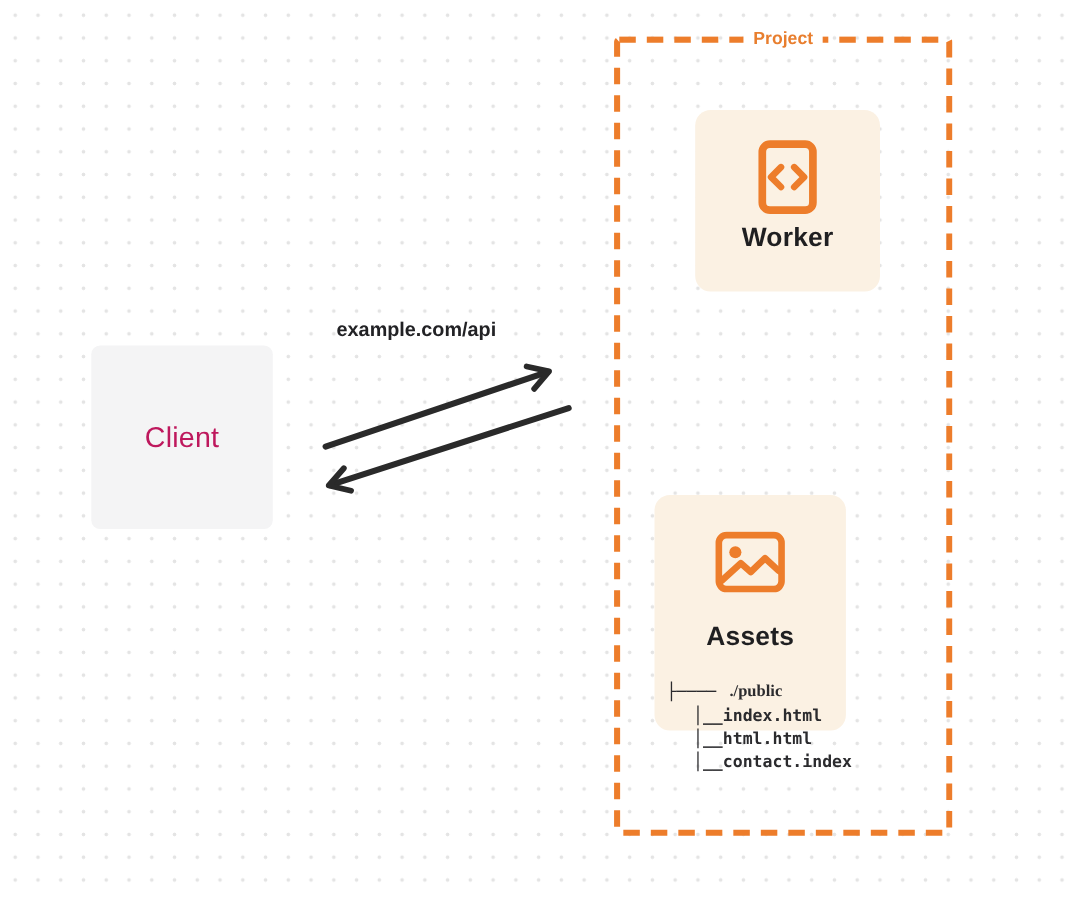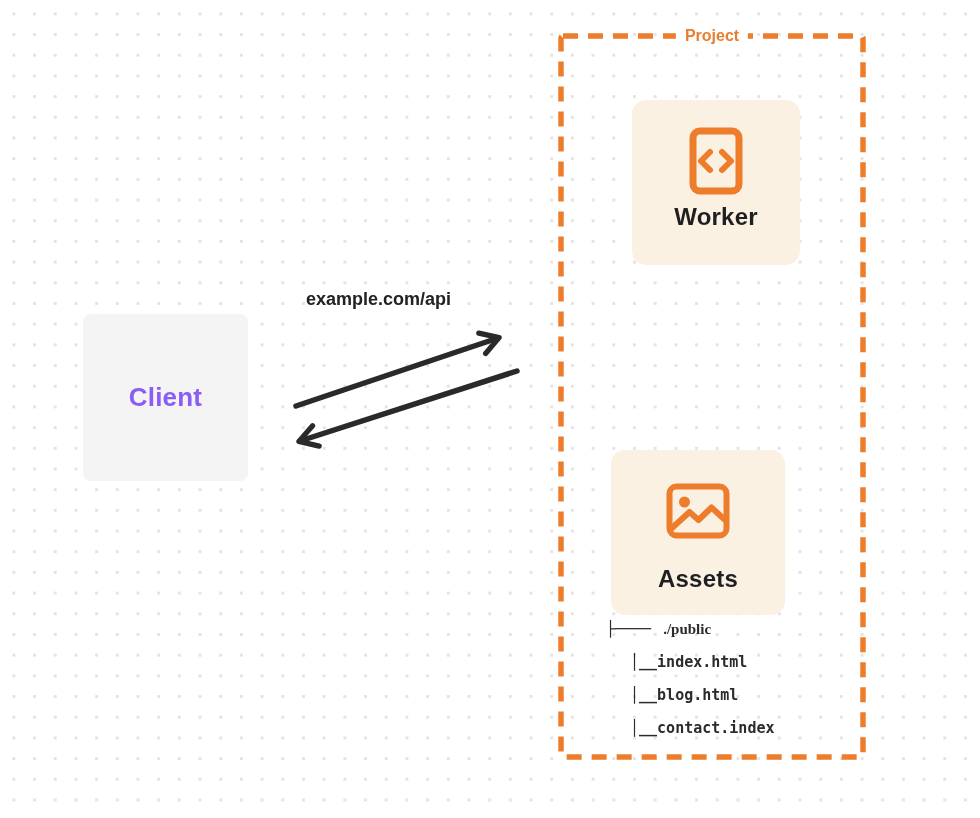--- a/index.html
+++ b/index.html
@@ -25,7 +25,7 @@
     display: flex; align-items: center; justify-content: center;
   }
   .client-box .node-label {
-    font-size: 26px; font-weight: 700; color: #8b5cf6; letter-spacing: 0.2px;
+    font-size: 26px; font-weight: 400; color: #be185d; letter-spacing: 0.2px;
   }
 
   

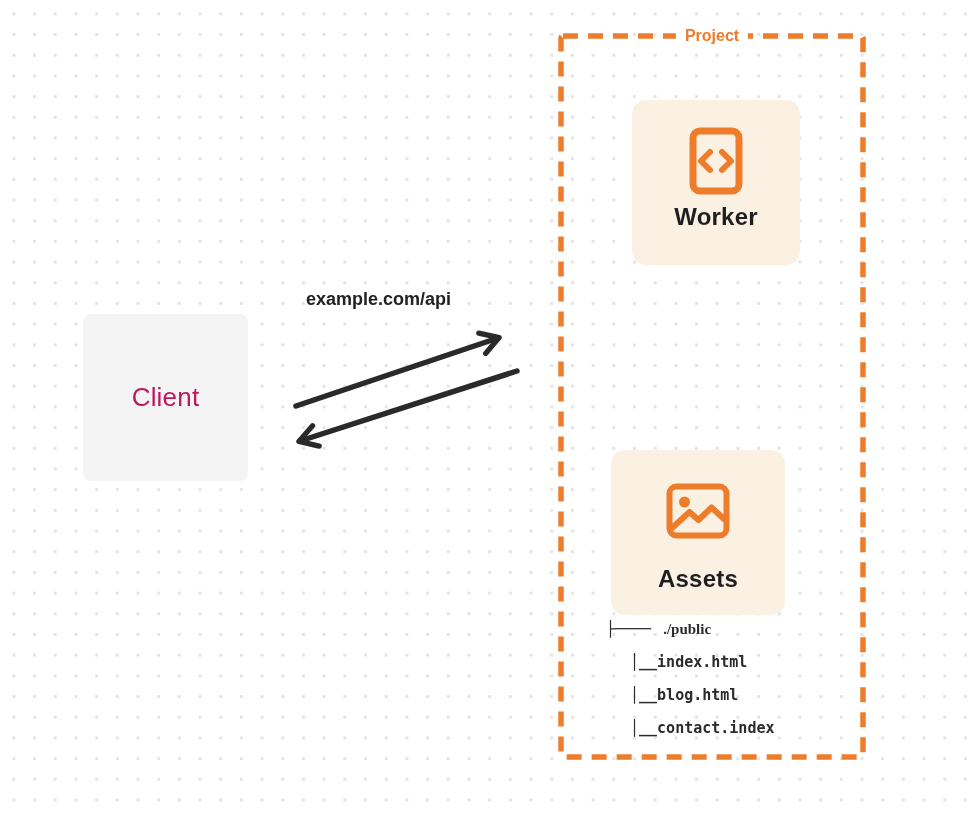--- a/index.html
+++ b/index.html
@@ -63,7 +63,7 @@
     display: flex; flex-direction: column; align-items: center;
   }
   .card.worker { left: 632px; top: 100px; width: 168px; height: 165px; }
-  .card.assets { left: 611px; top: 450px; width: 174px; height: 165px; }
+  .card.assets { left: 595px; top: 450px; width: 174px; height: 214px; }
   .card .card-icon { margin-top: 27px; }
   .card.assets .card-icon { margin-top: 33px; }
   .card .card-label {

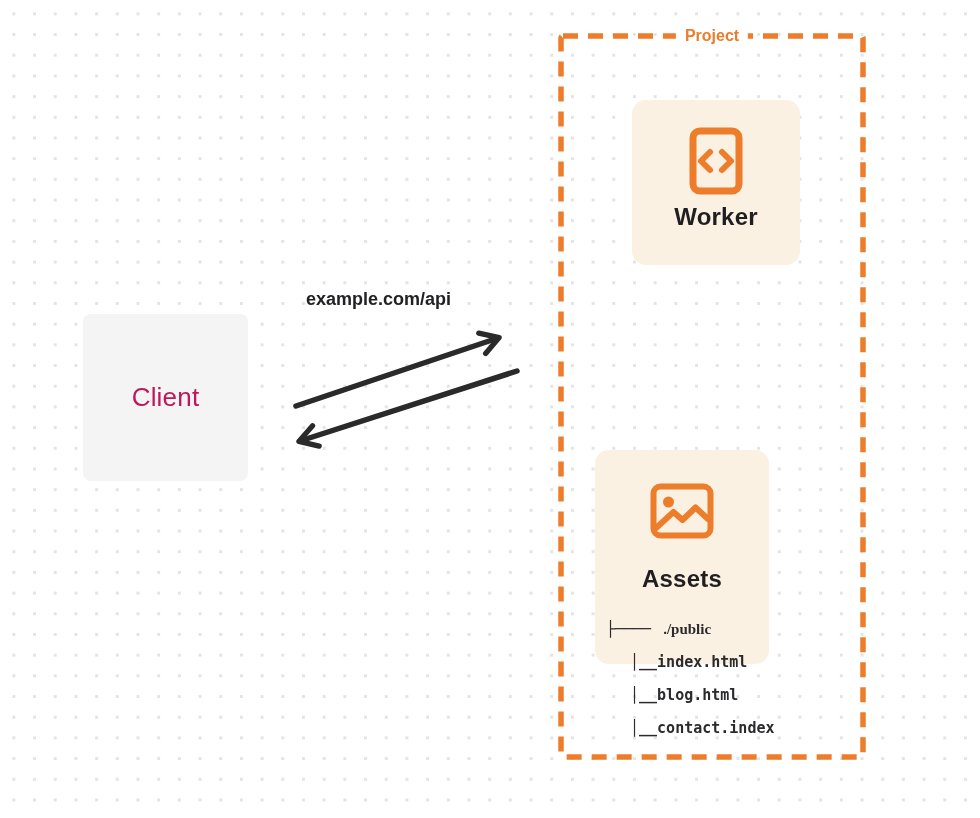--- a/index.html
+++ b/index.html
@@ -82,7 +82,7 @@
     color: #2b2b2e;
   }
   .tree-row { display: flex; white-space: pre; }
-  .tree-row.file { padding-left: 24px; margin-top: 12px; }
+  .tree-row.file { padding-left: 24px; }
   .tree-name { flex: 1; }
   .tree-root-name { margin-left: 12px; font-family: Liberation Serif, serif; }
 </style>

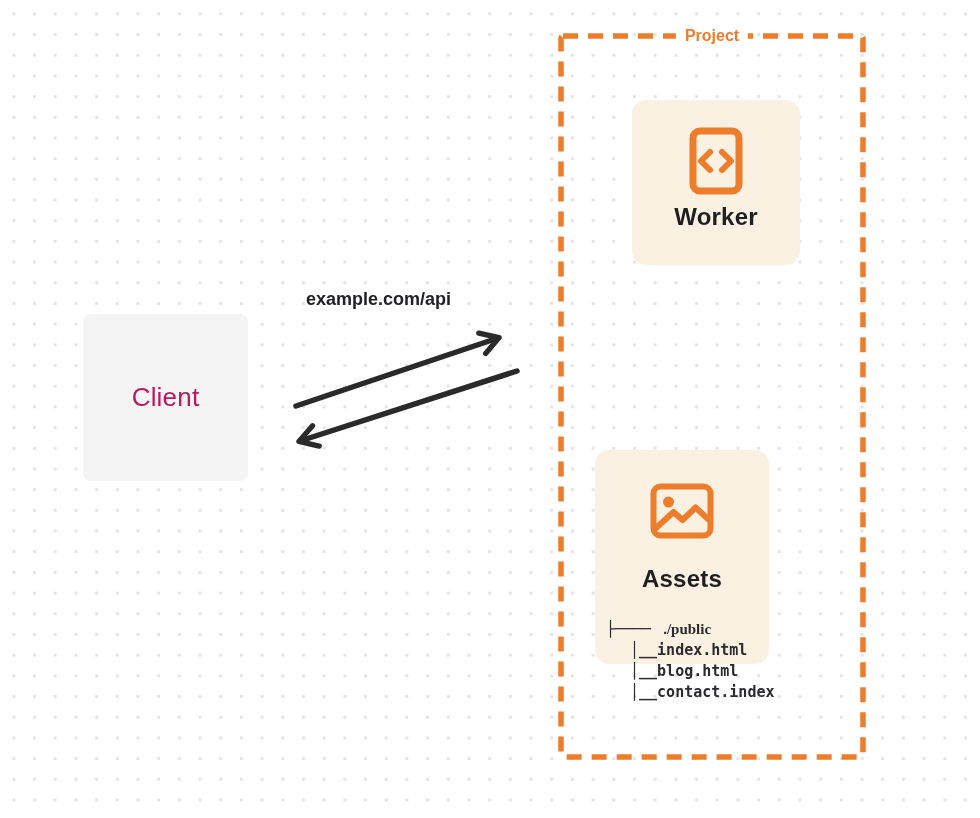--- a/index.html
+++ b/index.html
@@ -143,7 +143,7 @@
     </div>
     <div class="tree-row file">
       <span>│__</span>
-      <span class="tree-name">blog.html</span>
+      <span class="tree-name">html.html</span>
     </div>
     <div class="tree-row file">
       <span>│__</span>

